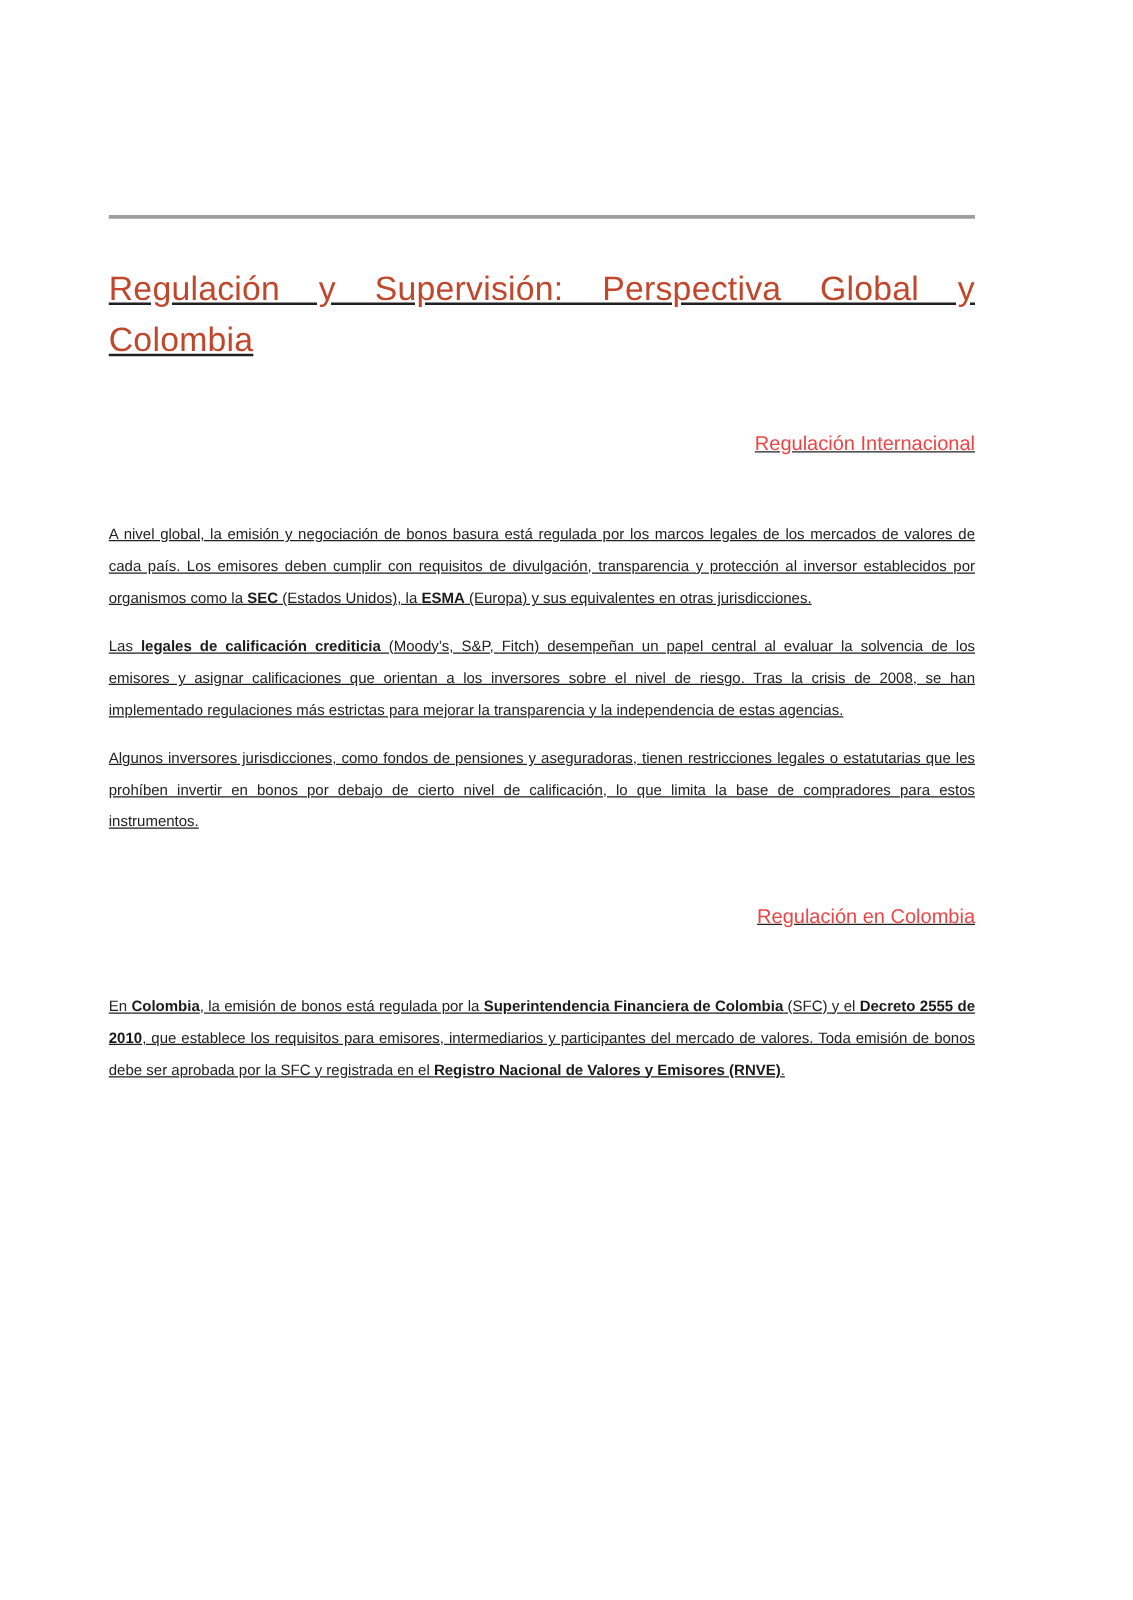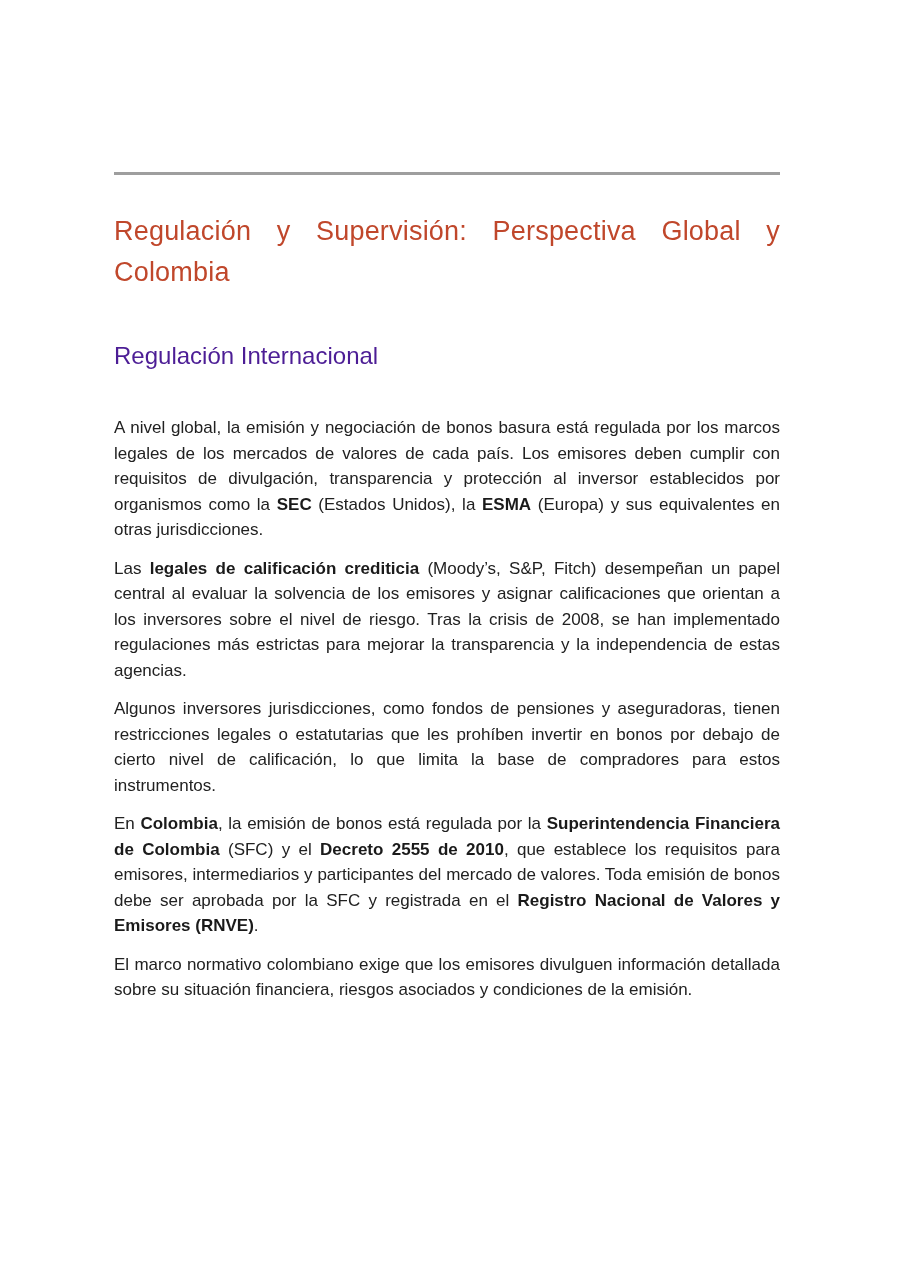--- a/index.html
+++ b/index.html
@@ -18,7 +18,8 @@
     box-sizing: border-box;
   }
   .content {
-    padding: 0 126px 0 114px;
+    padding: 0 126px 0 87px;
+    text-decoration: underline;
   }
   .rule {
     margin-top: 172px;

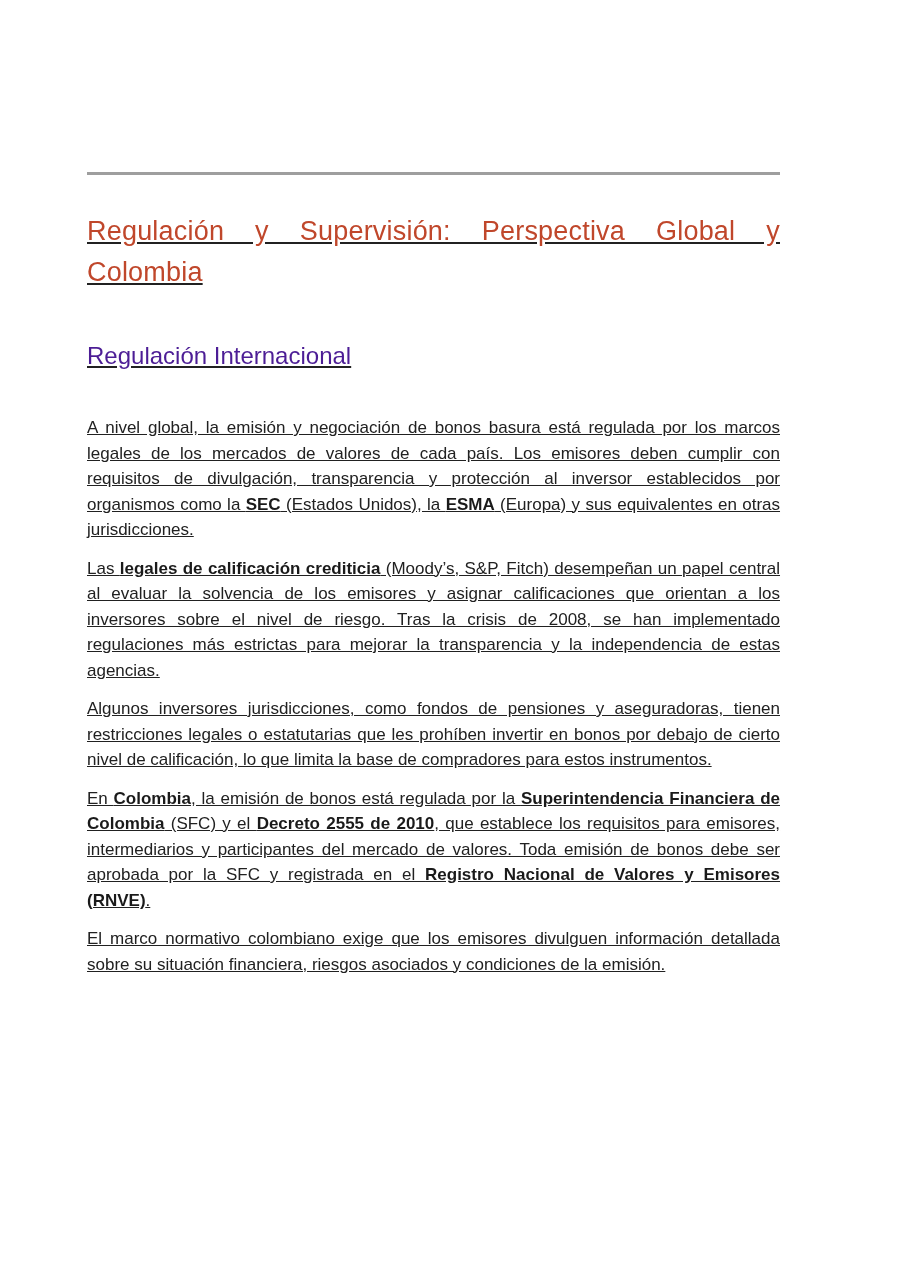--- a/index.html
+++ b/index.html
@@ -37,10 +37,11 @@
   }
   h2.doc-heading {
     margin: 50px 0 46px 0;
-    font-size: 24px;
+    font-size: 16px;
     line-height: 26px;
     font-weight: 400;
-    color: #4c1d95;
+    color: #ef4444;
+    text-align: right;
   }
   p.doc-paragraph {
     margin: 12px 0 13px 0;

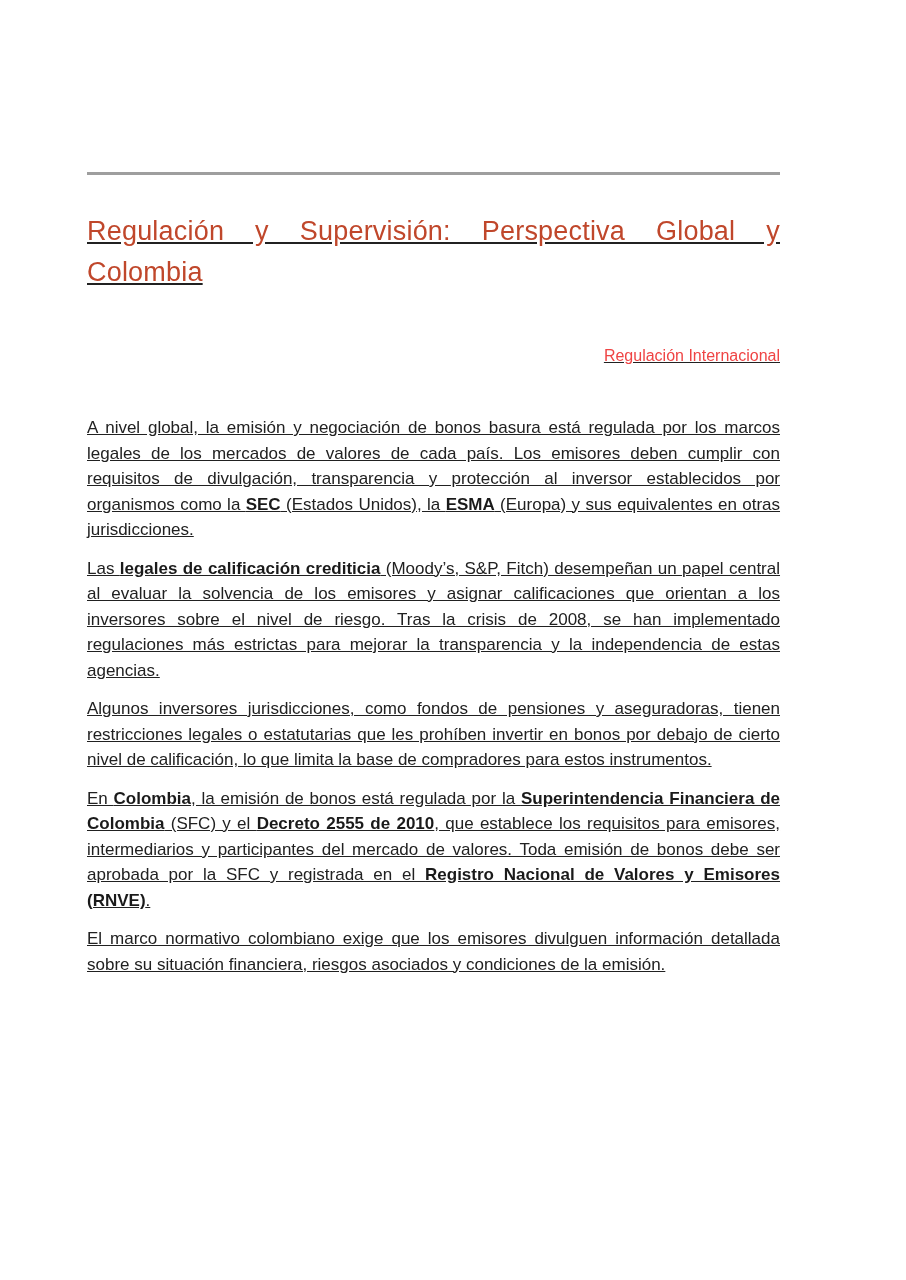--- a/index.html
+++ b/index.html
@@ -45,7 +45,7 @@
   }
   p.doc-paragraph {
     margin: 12px 0 13px 0;
-    font-size: 17px;
+    font-size: 12px;
     line-height: 25.5px;
     text-align: justify;
     color: #212121;

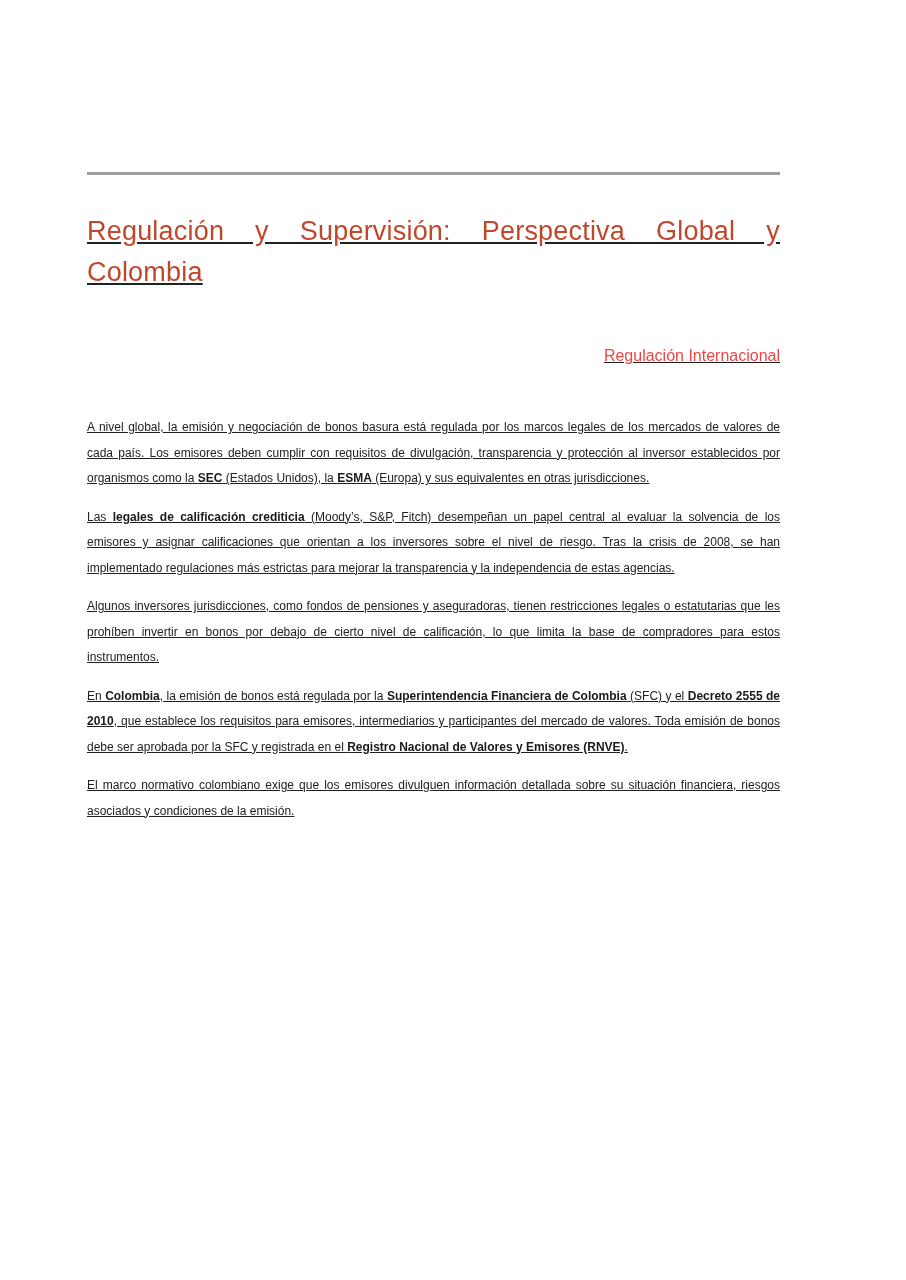--- a/index.html
+++ b/index.html
@@ -73,6 +73,7 @@
     </section>
 
     <section>
+      <h2 class="doc-heading">Regulación en Colombia</h2>
       <p class="doc-paragraph">En <b>Colombia</b>, la emisión de bonos está regulada por la <b>Superintendencia Financiera de Colombia</b> (SFC) y el <b>Decreto 2555 de 2010</b>, que establece los requisitos para emisores, intermediarios y participantes del mercado de valores. Toda emisión de bonos debe ser aprobada por la SFC y registrada en el <b>Registro Nacional de Valores y Emisores (RNVE)</b>.</p>
       <p class="doc-paragraph">El marco normativo colombiano exige que los emisores divulguen información detallada sobre su situación financiera, riesgos asociados y condiciones de la emisión.</p>
     </section>

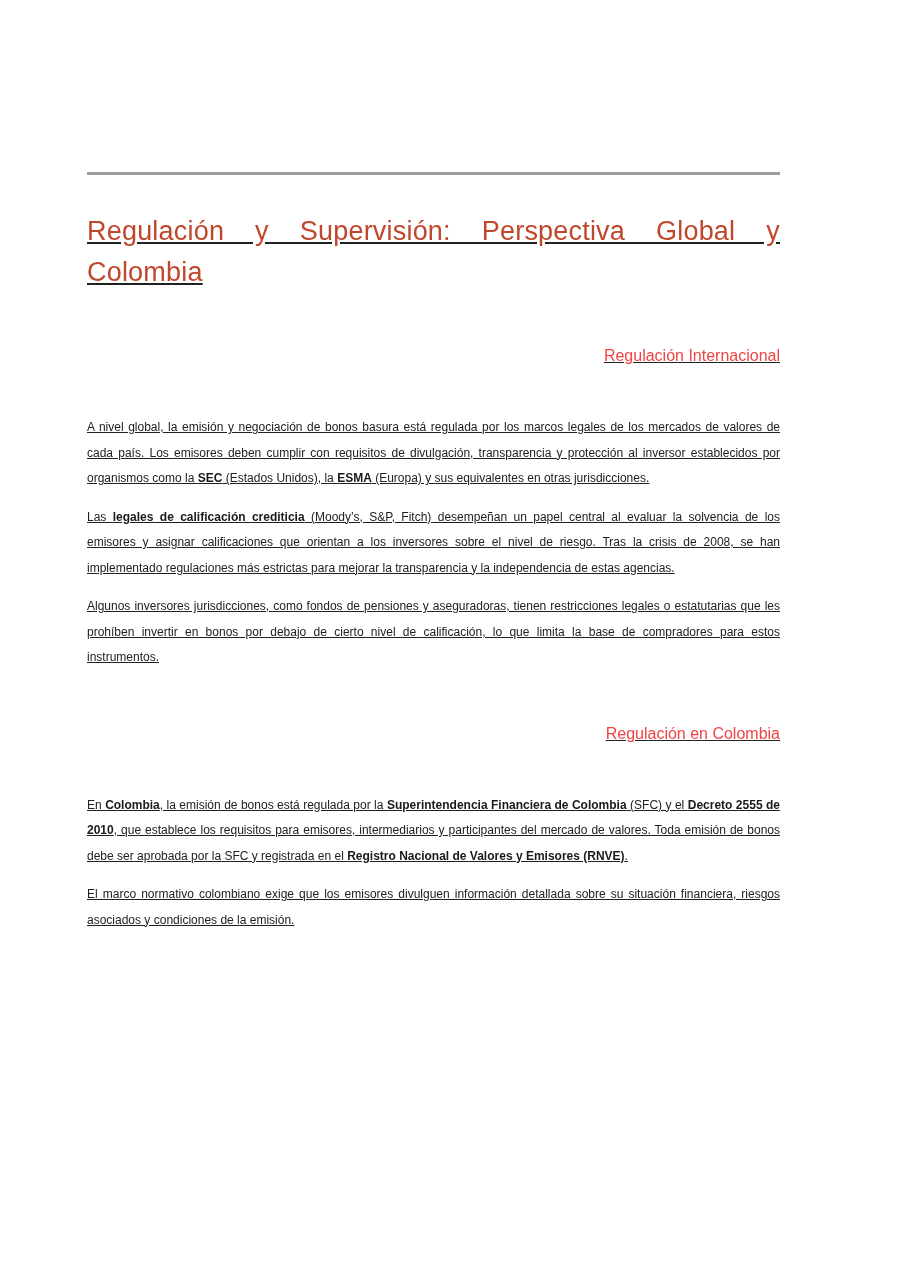--- a/index.html
+++ b/index.html
@@ -75,7 +75,6 @@
     <section>
       <h2 class="doc-heading">Regulación en Colombia</h2>
       <p class="doc-paragraph">En <b>Colombia</b>, la emisión de bonos está regulada por la <b>Superintendencia Financiera de Colombia</b> (SFC) y el <b>Decreto 2555 de 2010</b>, que establece los requisitos para emisores, intermediarios y participantes del mercado de valores. Toda emisión de bonos debe ser aprobada por la SFC y registrada en el <b>Registro Nacional de Valores y Emisores (RNVE)</b>.</p>
-      <p class="doc-paragraph">El marco normativo colombiano exige que los emisores divulguen información detallada sobre su situación financiera, riesgos asociados y condiciones de la emisión.</p>
     </section>
 
   </div>

